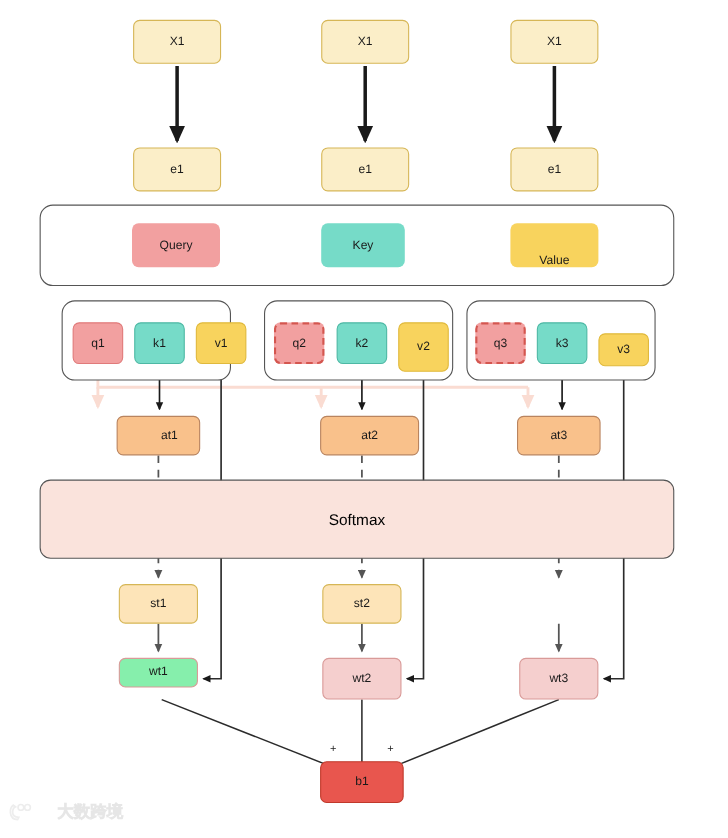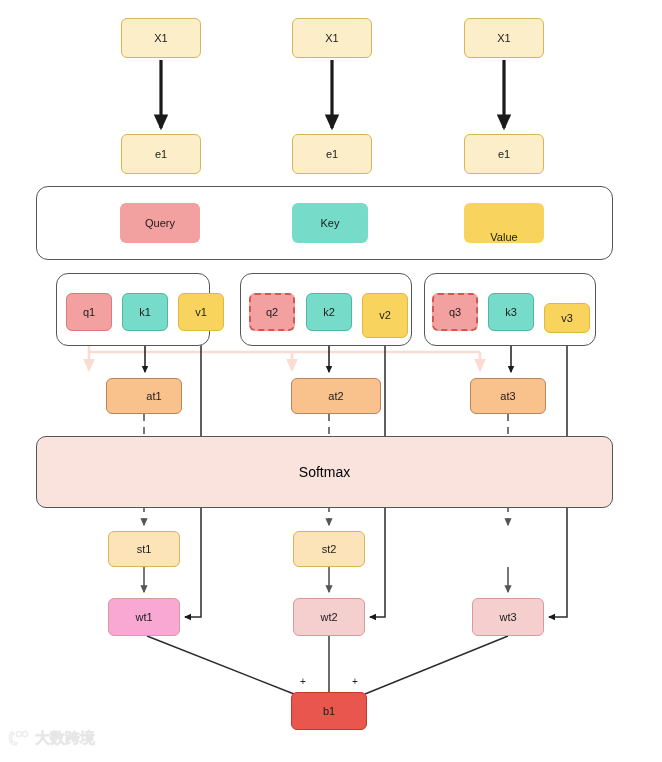--- a/index.html
+++ b/index.html
@@ -238,7 +238,7 @@
     <span>st2</span>
   </div>
 
-  <div class="node" style="left:108px; top:598px; width:72px; height:38px; background:#f9a8d4; border:1.4px solid #d99a98;">
+  <div class="node" style="left:108px; top:598px; width:72px; height:27px; background:#86efac; border:1.4px solid #d99a98;">
     <span>wt1</span>
   </div>
   <div class="node" style="left:293px; top:598px; width:72px; height:38px; background:#f5cfce; border:1.4px solid #d99a98;">

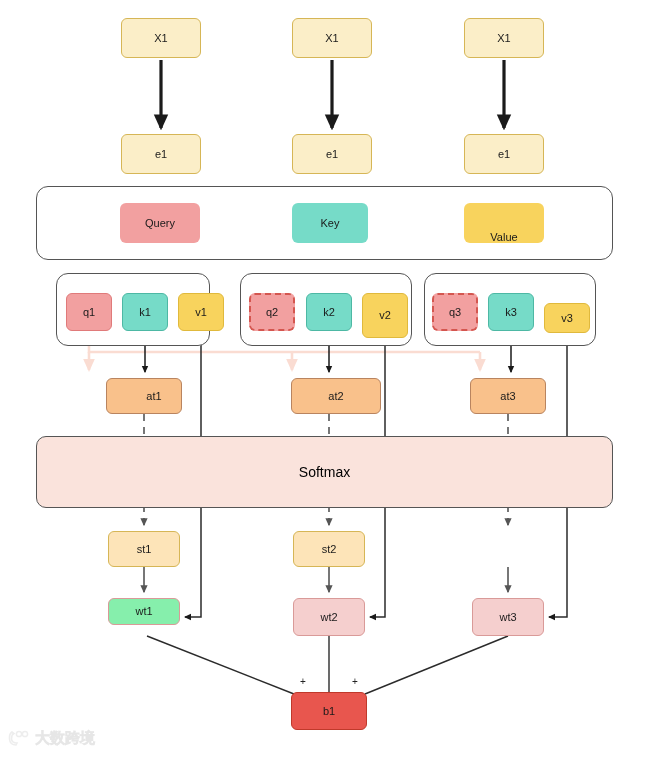--- a/index.html
+++ b/index.html
@@ -71,7 +71,7 @@
     top: 729px;
     display: flex;
     align-items: center;
-    gap: 5px;
+    gap: 22px;
     opacity: 0.5;
     z-index: 5;
   }

